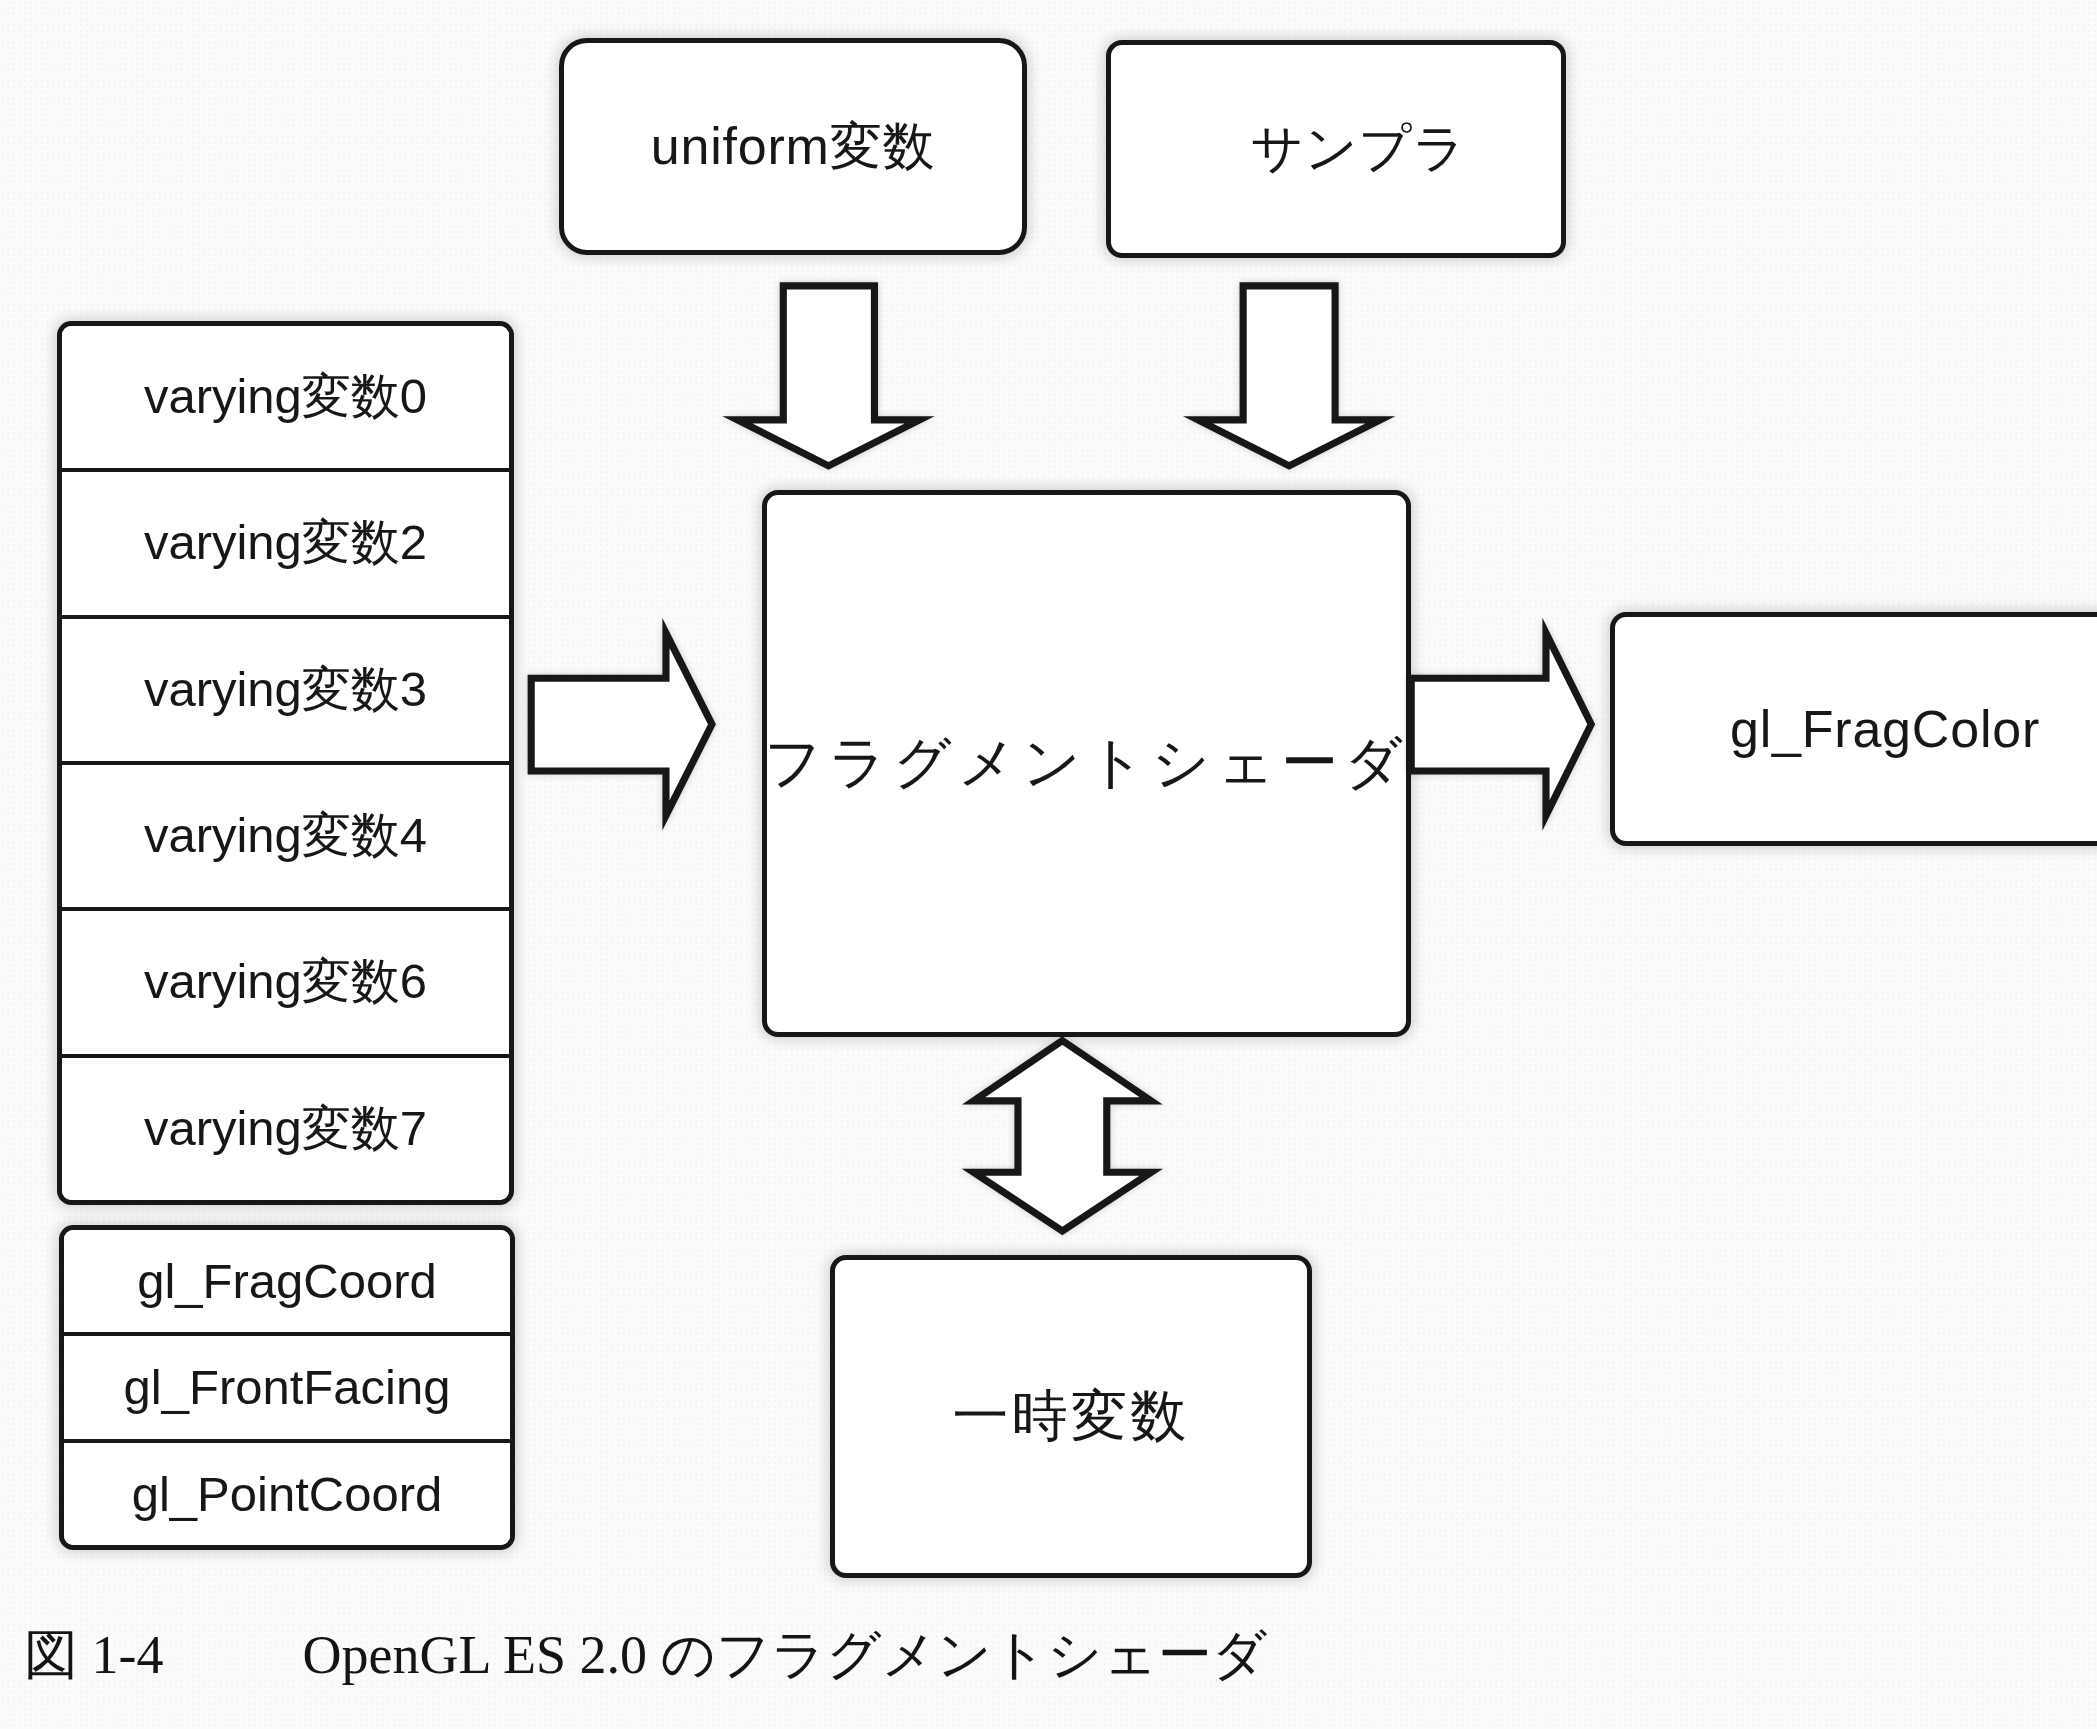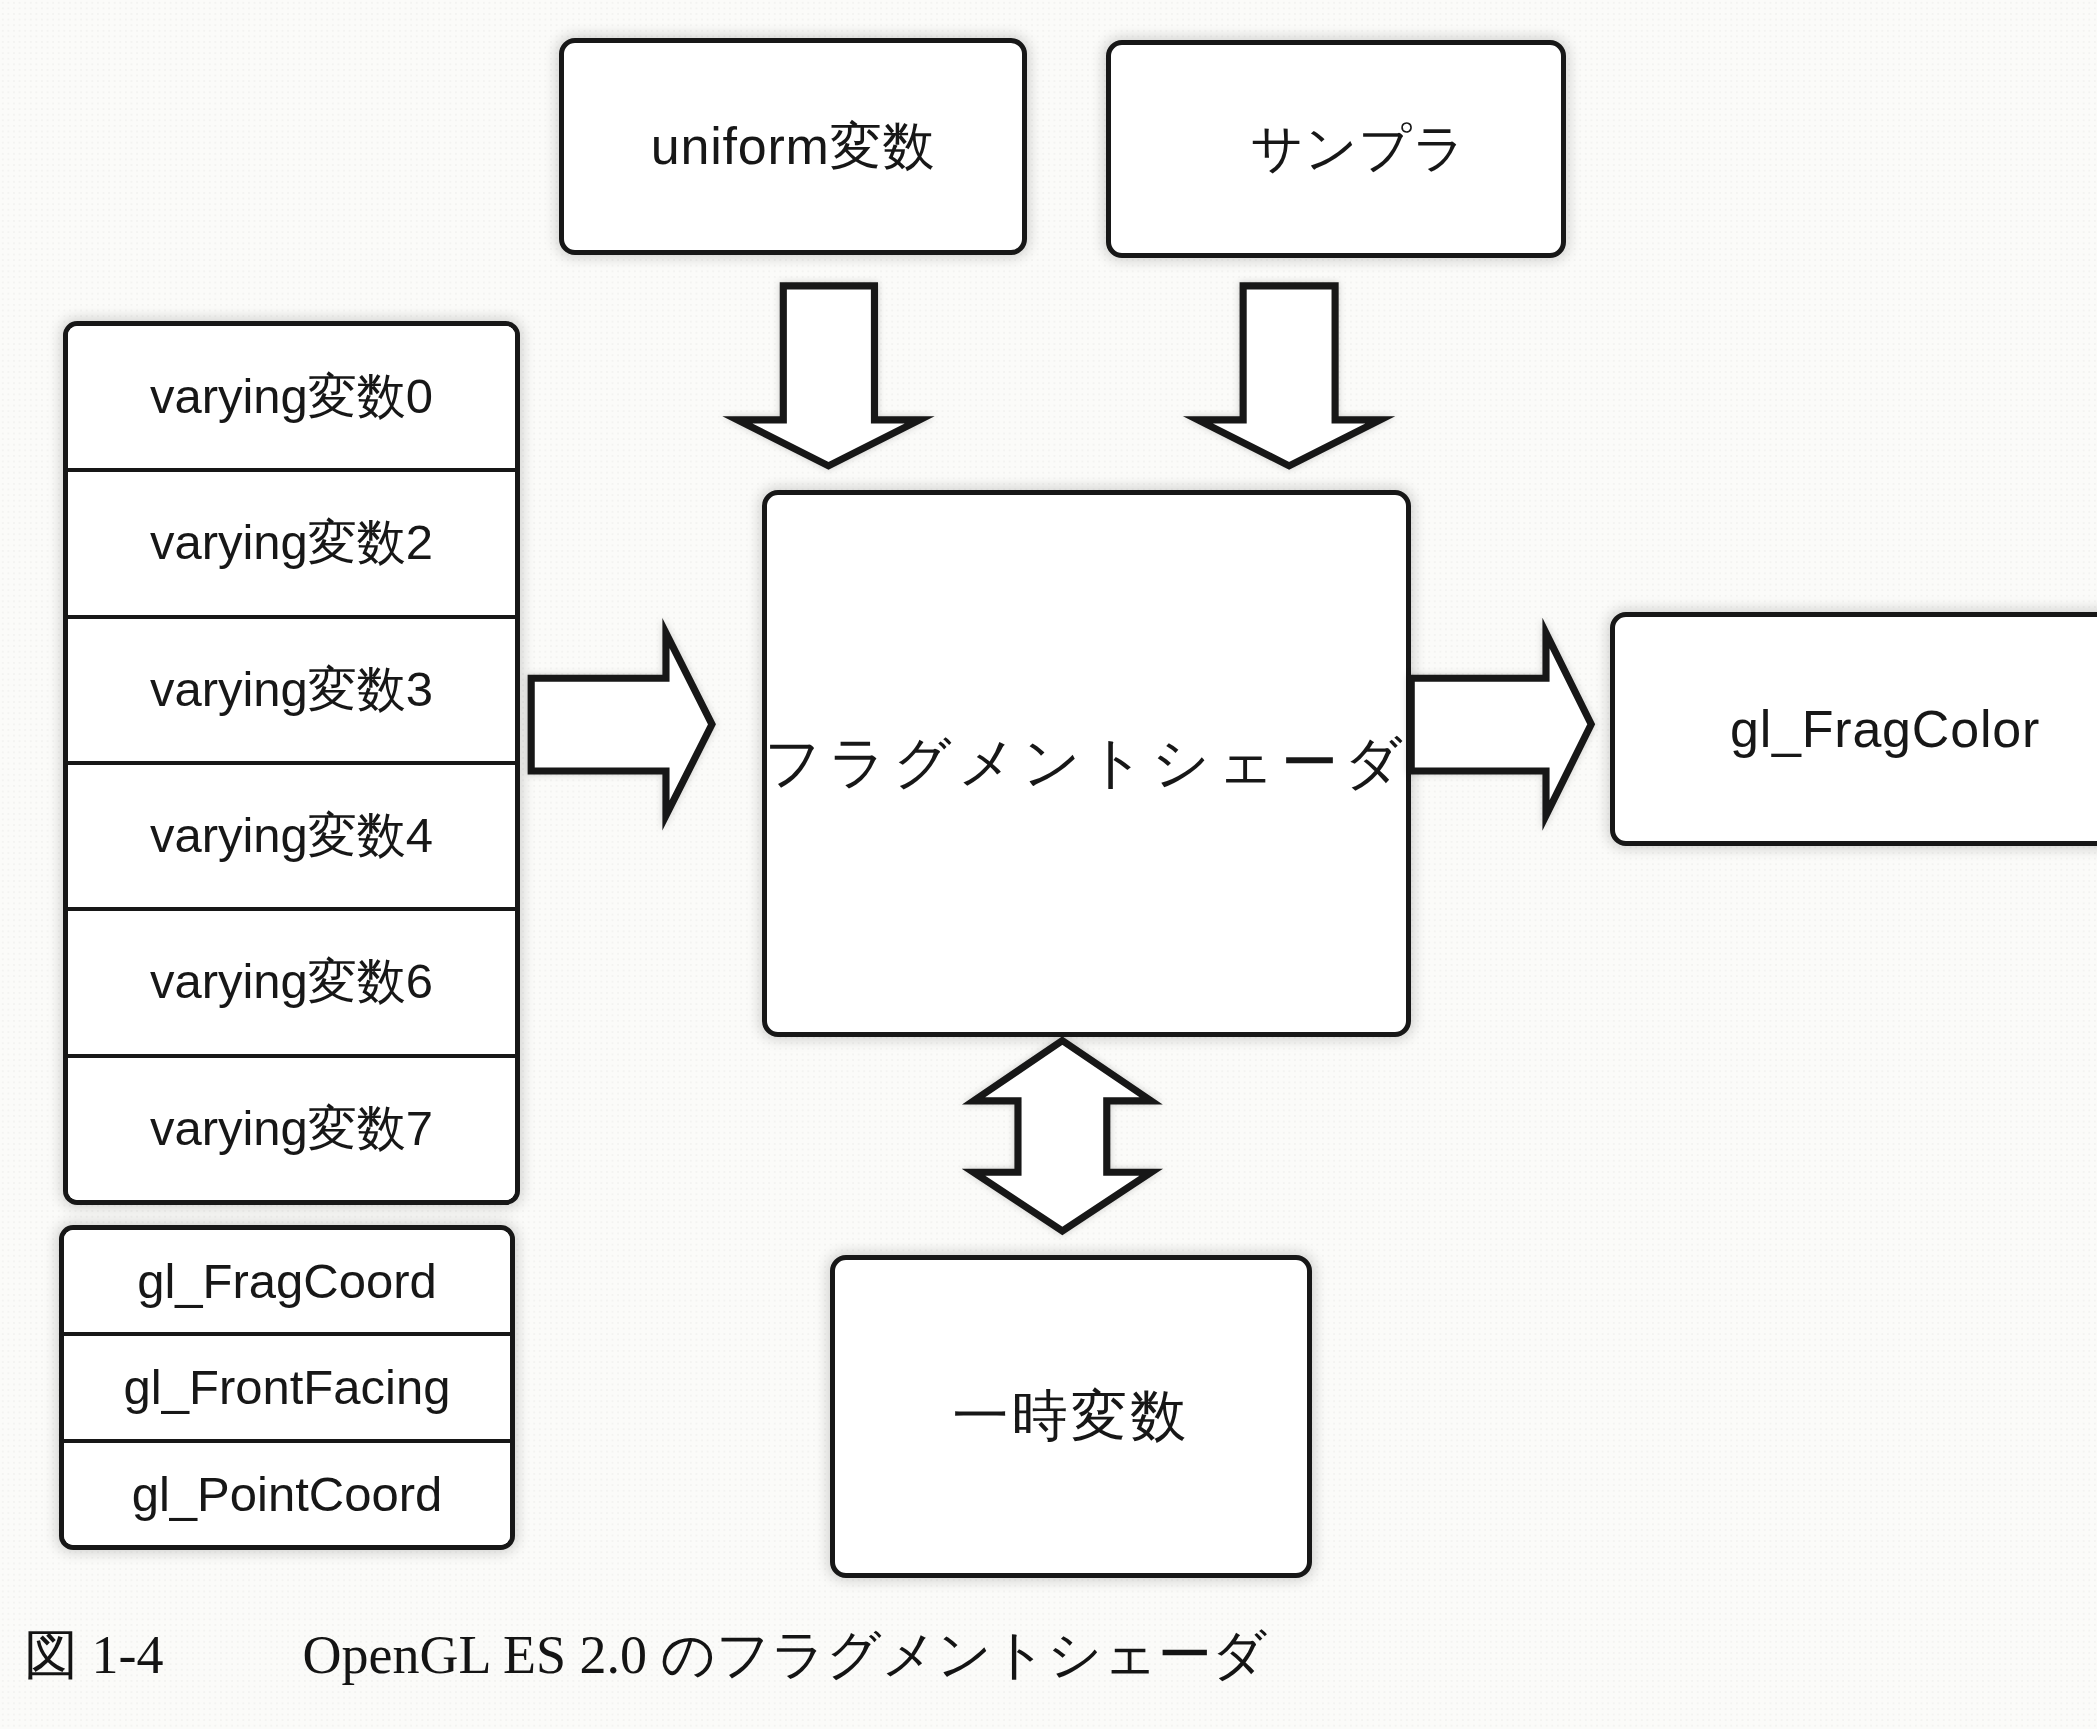--- a/index.html
+++ b/index.html
@@ -49,7 +49,7 @@
   .stack .row:first-child { border-top:none; }
   .stack .row .label { font-size:49px; white-space:nowrap; }
 
-  #uniform-box   { left:559px;  top:38px;   width:468px; height:217px; }
+  #uniform-box   { left:559px;  top:38px;   width:468px; height:217px;border-radius:28px; }
   #sampler-box   { left:1106px; top:40px;   width:460px; height:218px;padding-left:45px; }
   #varying-stack { left:63px;   top:321px;  width:457px; height:884px; }
   #builtin-stack { left:59px;   top:1225px; width:456px; height:325px; }

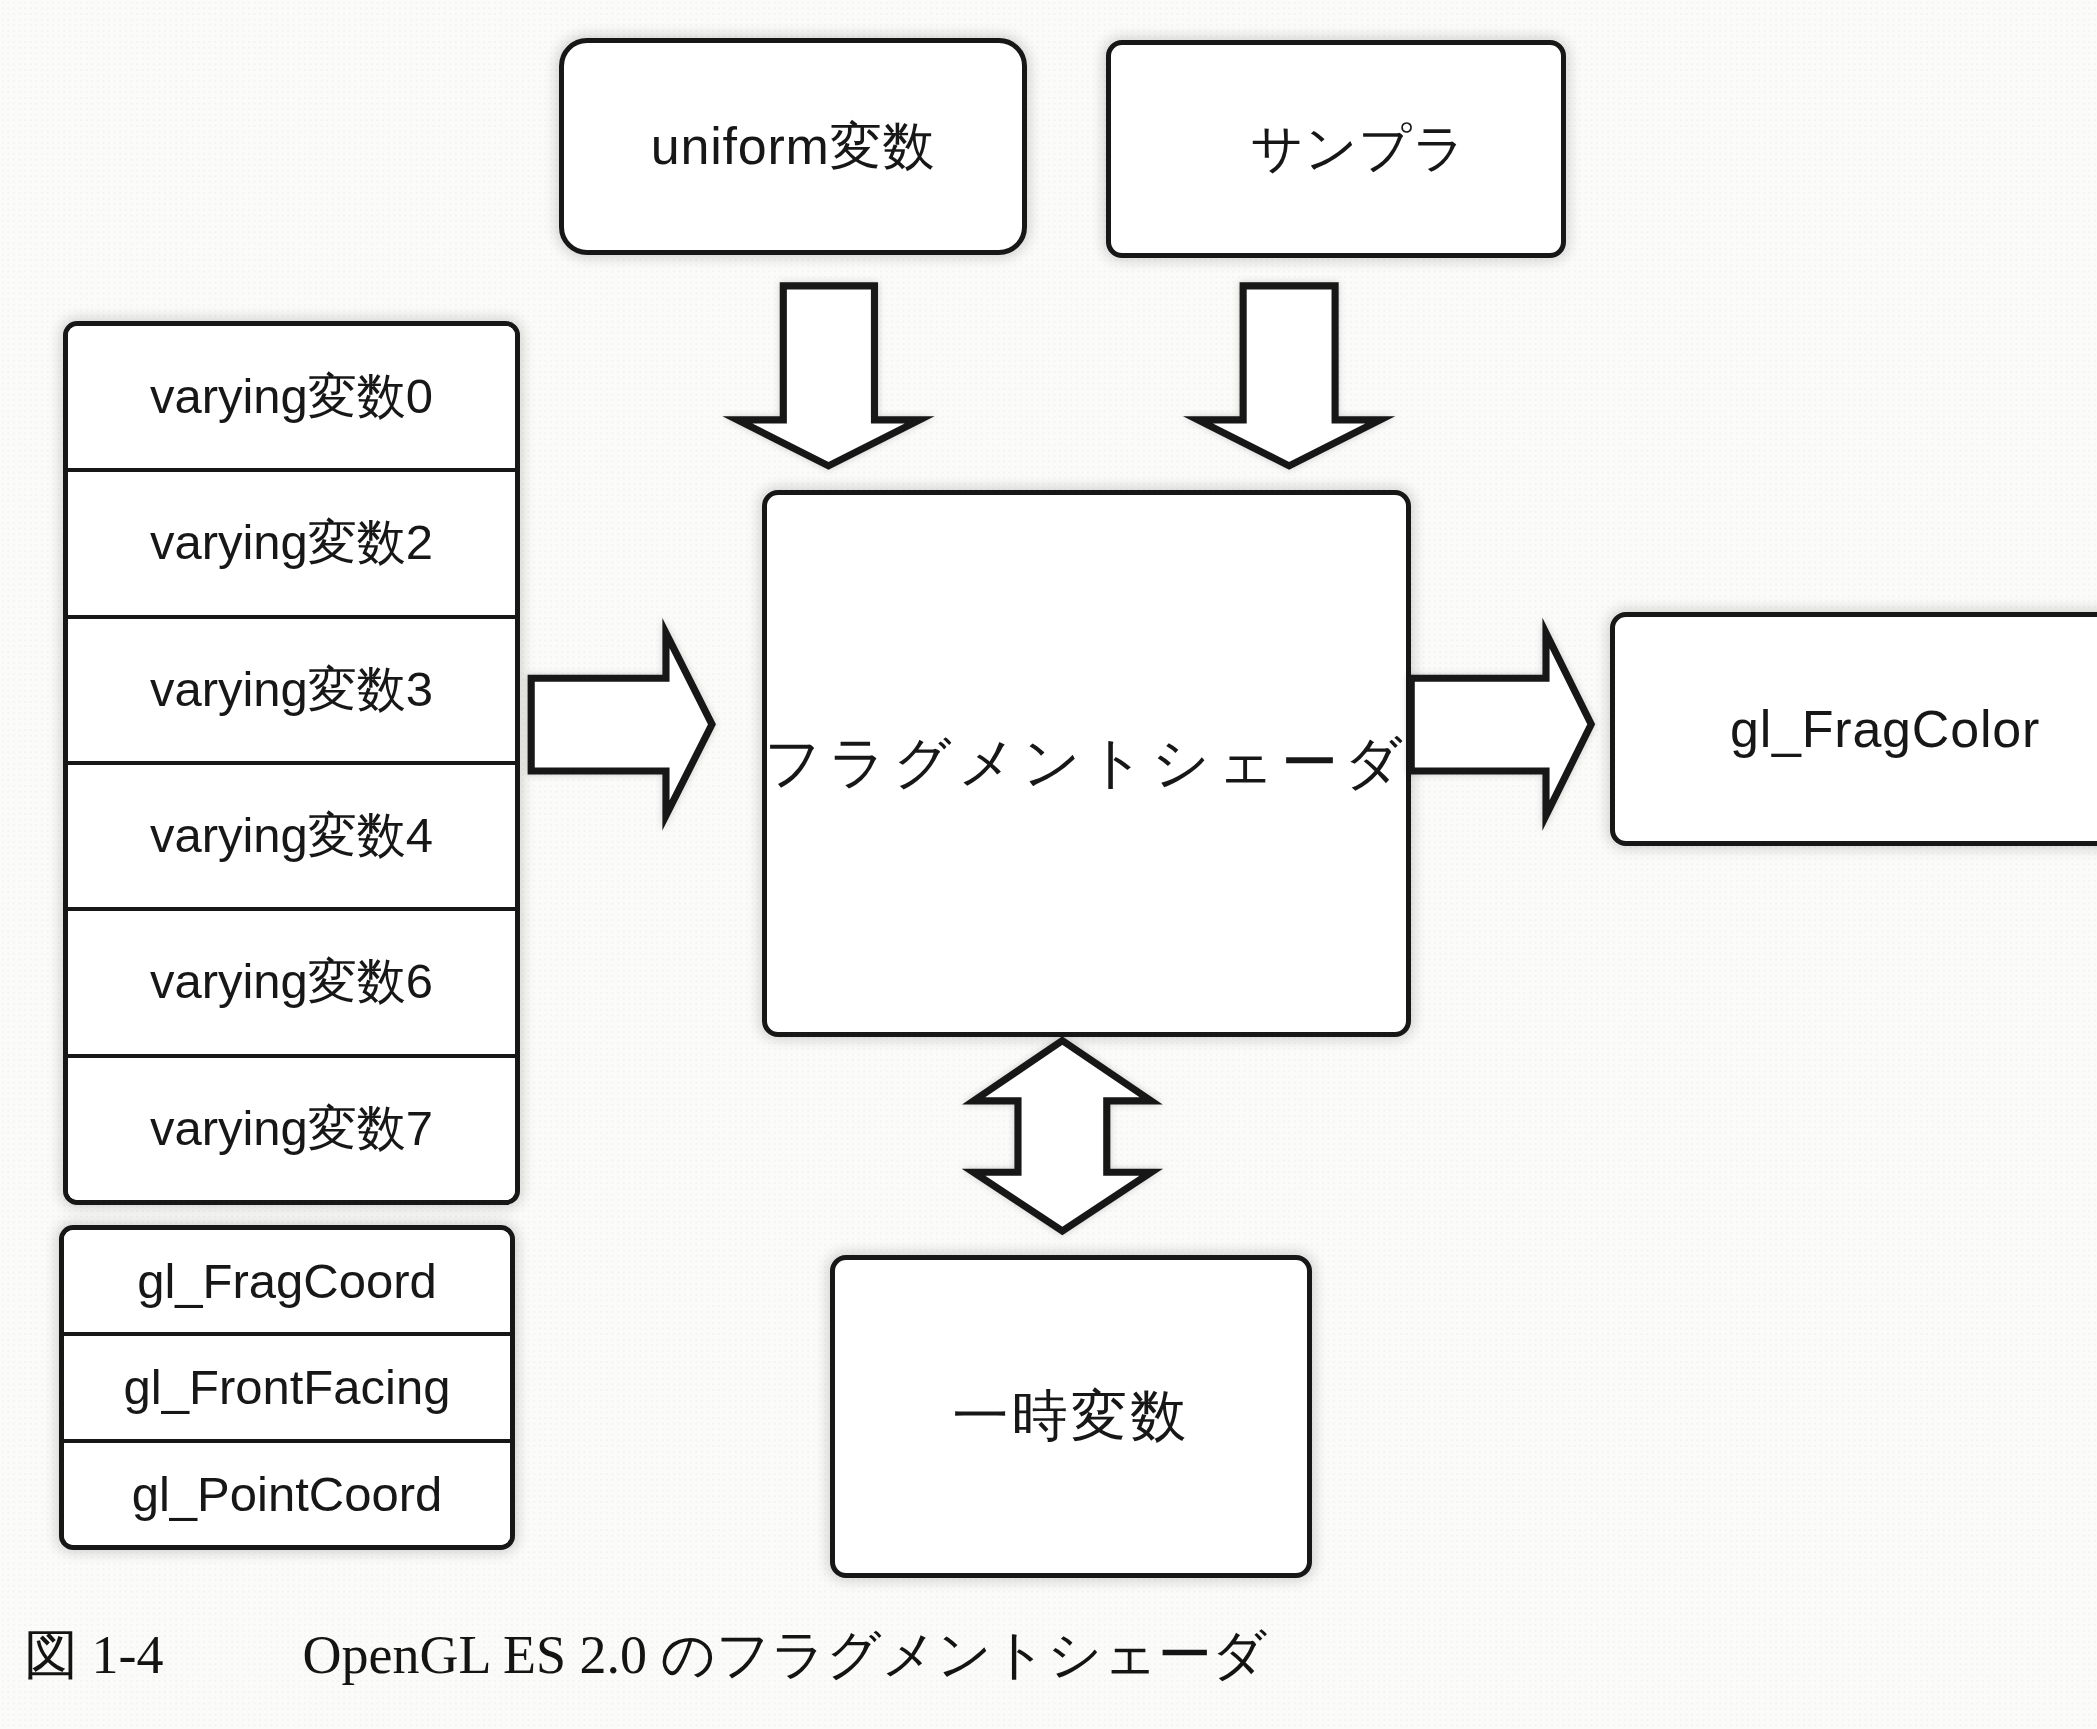--- a/index.html
+++ b/index.html
@@ -51,7 +51,7 @@
 
   #uniform-box   { left:559px;  top:38px;   width:468px; height:217px;border-radius:28px; }
   #sampler-box   { left:1106px; top:40px;   width:460px; height:218px;padding-left:45px; }
-  #varying-stack { left:63px;   top:321px;  width:457px; height:884px; }
+  #varying-stack { left:57px;   top:321px;  width:457px; height:884px; }
   #builtin-stack { left:59px;   top:1225px; width:456px; height:325px; }
   #shader-box    { left:734px;  top:490px;  width:649px; height:547px;margin-left:28px; }
   #shader-box .label { font-size:57px; letter-spacing:6.3px; }

